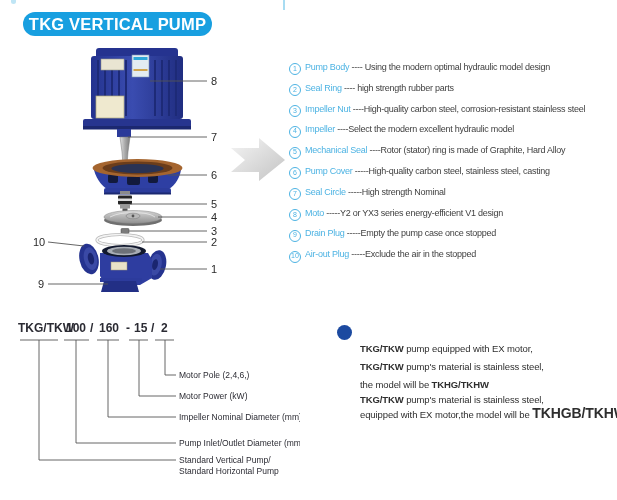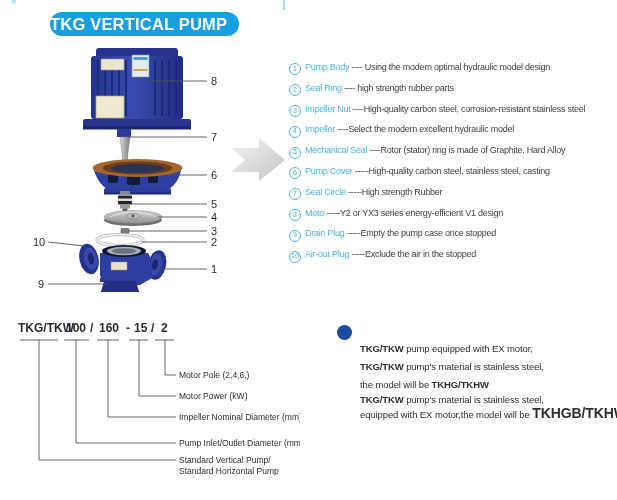--- a/index.html
+++ b/index.html
@@ -8,7 +8,7 @@
 
   
   .banner{position:absolute;left:23px;top:12px;width:189px;height:24px;background:#189fe0;
-          border-radius:14px;display:flex;align-items:center;margin-left:27px;}
+          border-radius:14px;display:flex;align-items:center;justify-content:center;}
   .banner span{color:#ffffff;font-weight:bold;font-size:16.5px;letter-spacing:.2px;}
 
   .edge-mark-r{position:absolute;left:283px;top:0;width:2px;height:10px;background:#a8dcf2;}

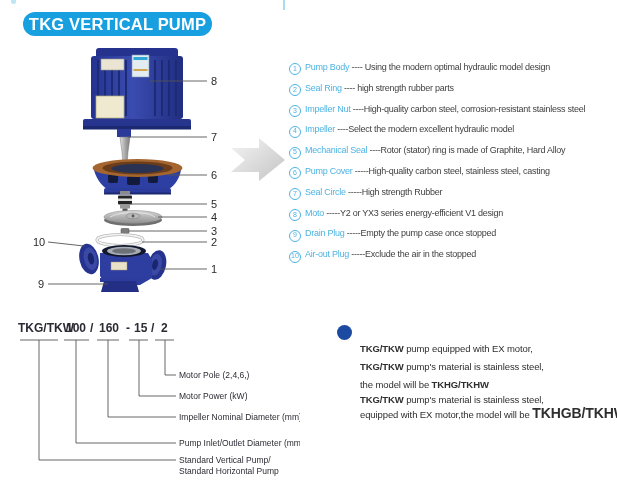--- a/index.html
+++ b/index.html
@@ -198,7 +198,7 @@
     <div class="part-item"><span class="pnum">4</span><span class="pname">Impeller</span><span class="pdesc"> ----Select the modern excellent hydraulic model</span></div>
     <div class="part-item"><span class="pnum">5</span><span class="pname">Mechanical Seal</span><span class="pdesc"> ----Rotor (stator) ring is made of Graphite, Hard Alloy</span></div>
     <div class="part-item"><span class="pnum">6</span><span class="pname">Pump Cover</span><span class="pdesc"> -----High-quality carbon steel, stainless steel, casting</span></div>
-    <div class="part-item"><span class="pnum">7</span><span class="pname">Seal Circle</span><span class="pdesc"> -----High strength Rubber</span></div>
+    <div class="part-item"><span class="pnum">7</span><span class="pname">Seal Circle</span><span class="pdesc"> -----High strength Nominal</span></div>
     <div class="part-item"><span class="pnum">8</span><span class="pname">Moto</span><span class="pdesc"> -----Y2 or YX3 series energy-efficient V1 design</span></div>
     <div class="part-item"><span class="pnum">9</span><span class="pname">Drain Plug</span><span class="pdesc"> -----Empty the pump case once stopped</span></div>
     <div class="part-item"><span class="pnum">10</span><span class="pname">Air-out Plug</span><span class="pdesc"> -----Exclude the air in the stopped</span></div>

